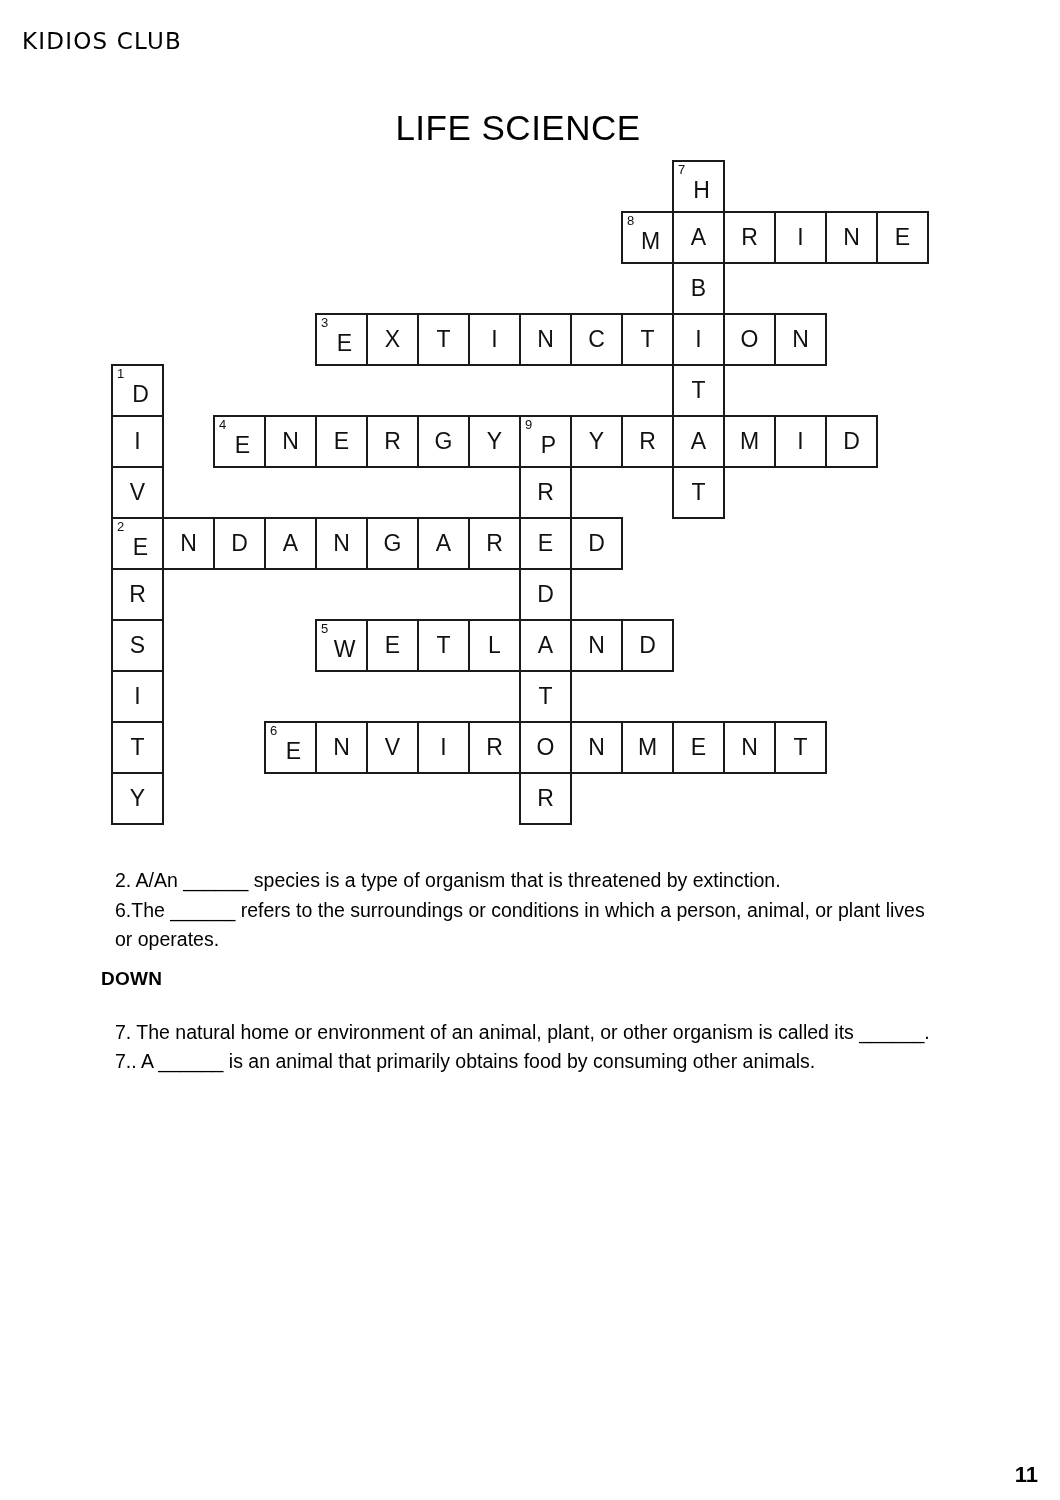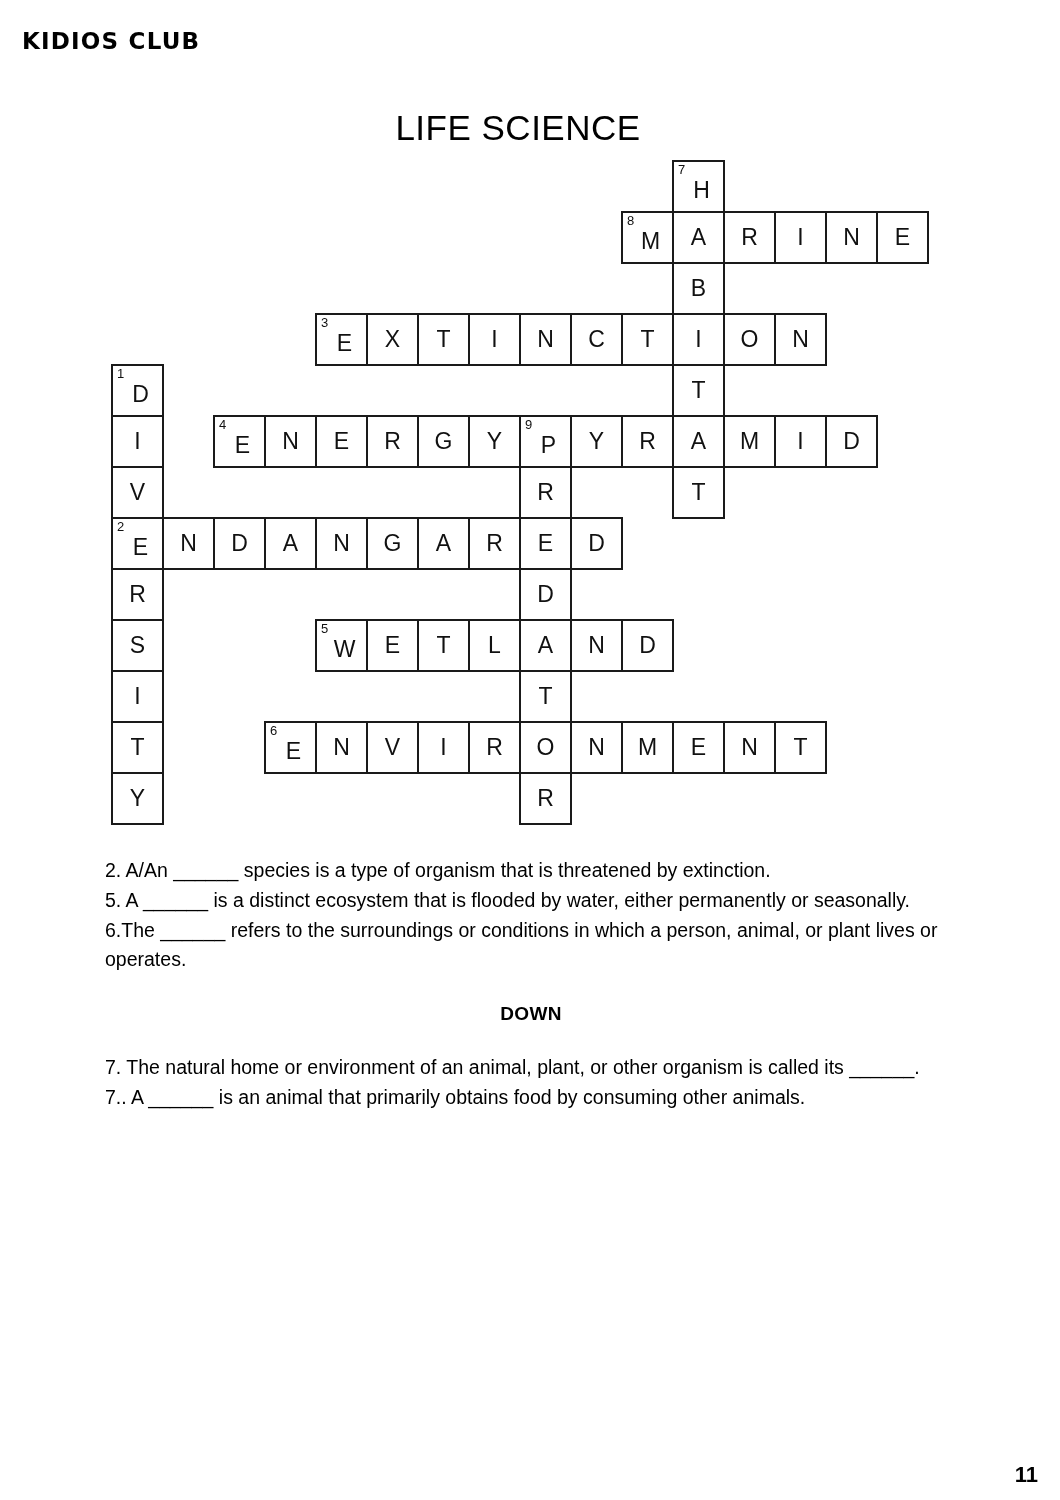--- a/index.html
+++ b/index.html
@@ -22,7 +22,7 @@
     left: 22px;
     top: 28px;
     font-size: 23px;
-    font-weight: bold;
+    font-weight: normal;
     letter-spacing: 1.2px;
     font-family: "DejaVu Sans", sans-serif;
   }

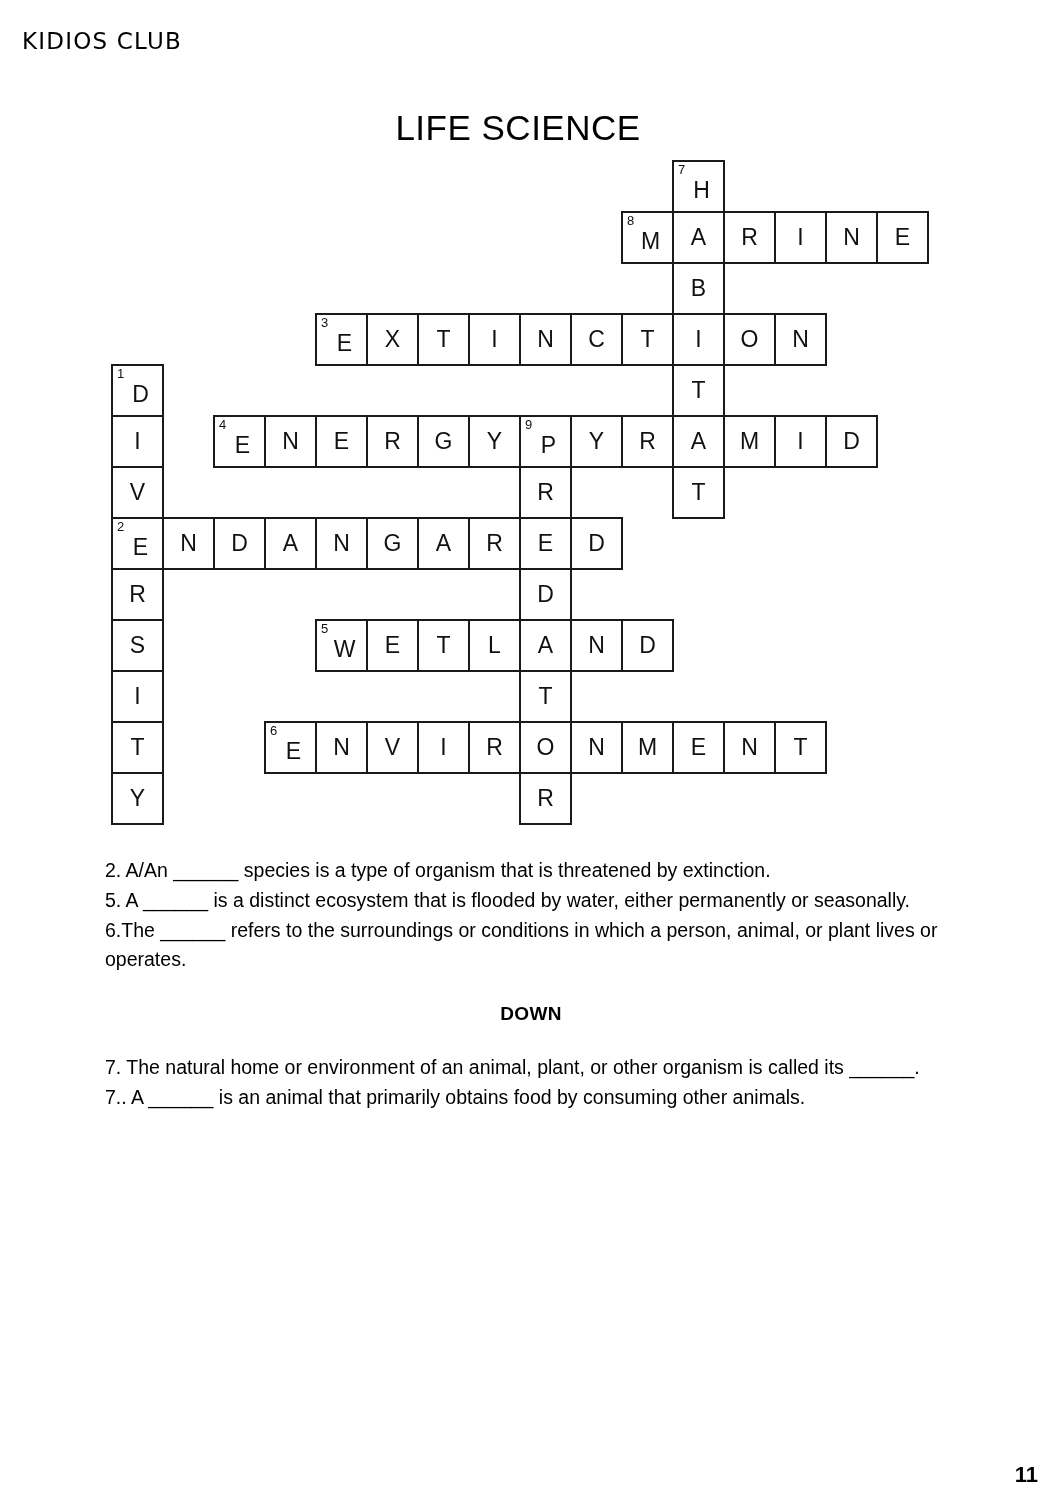--- a/index.html
+++ b/index.html
@@ -95,7 +95,7 @@
     text-align: center;
   }
   .clue-list {
-    margin: 4px;
+    margin: 14px;
     padding: 0;
     list-style: none;
   }

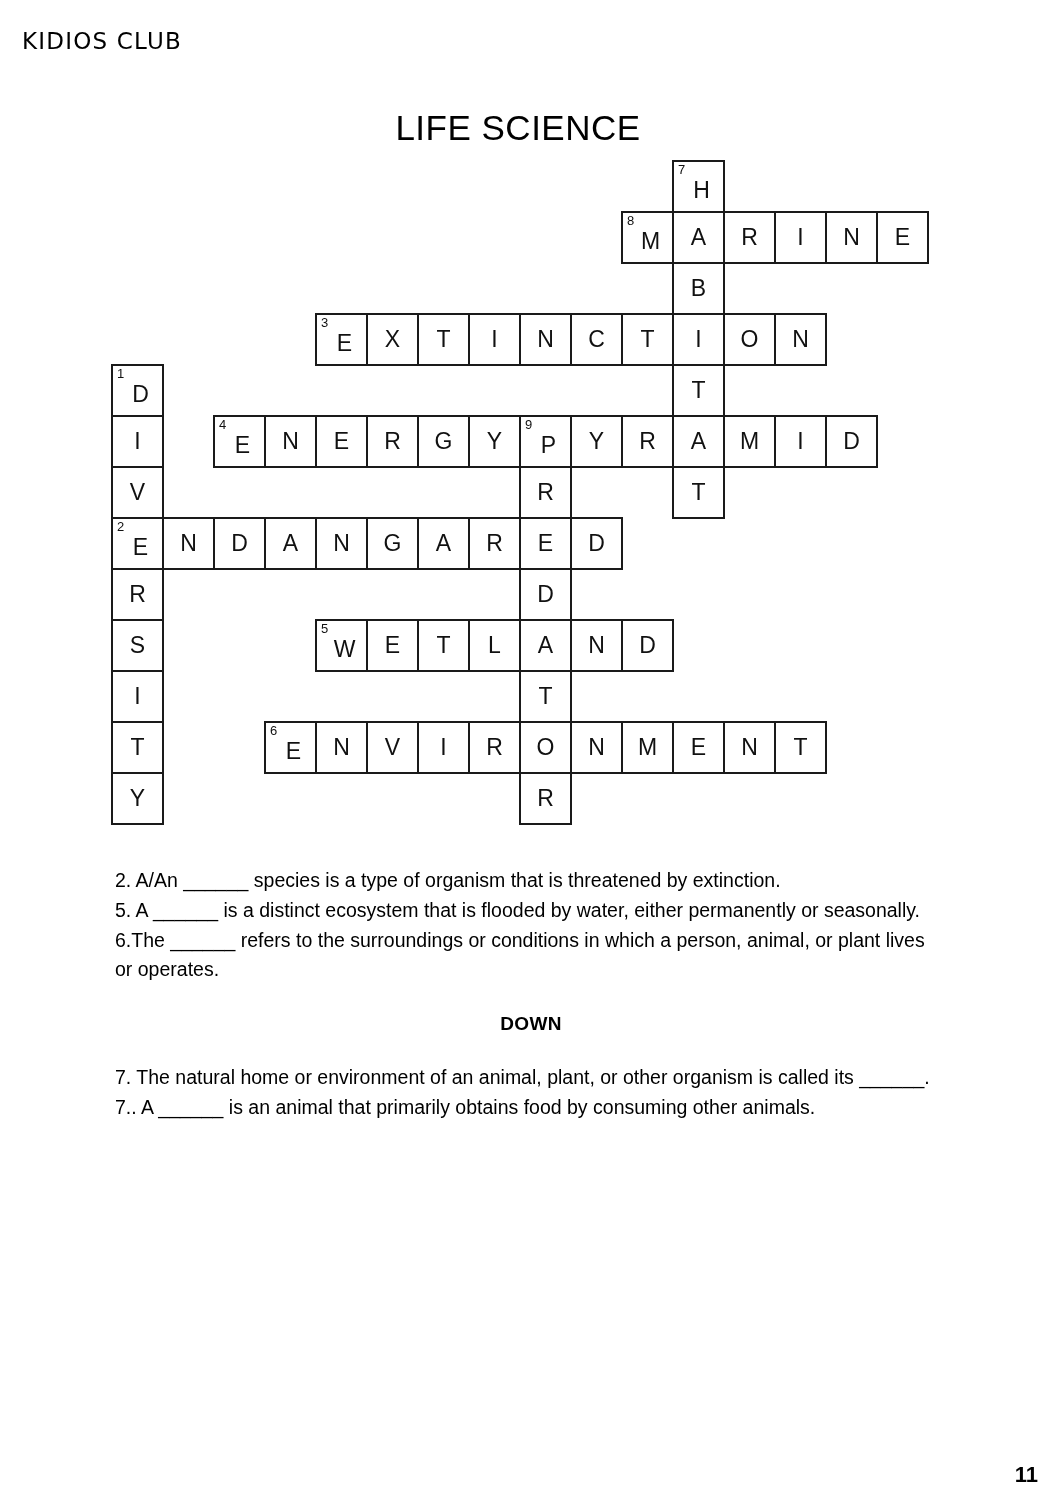--- a/index.html
+++ b/index.html
@@ -360,7 +360,6 @@
 
   <ul class="clue-list" id="across-list">
       <li class="clue-item">2. A/An ______ species is a type of organism that is threatened by extinction.</li>
-      <li class="clue-item">5. A ______ is a distinct ecosystem that is flooded by water, either permanently or seasonally.</li>
       <li class="clue-item">6.The ______ refers to the surroundings or conditions in which a person, animal, or plant lives or operates.</li>
     </ul>
 

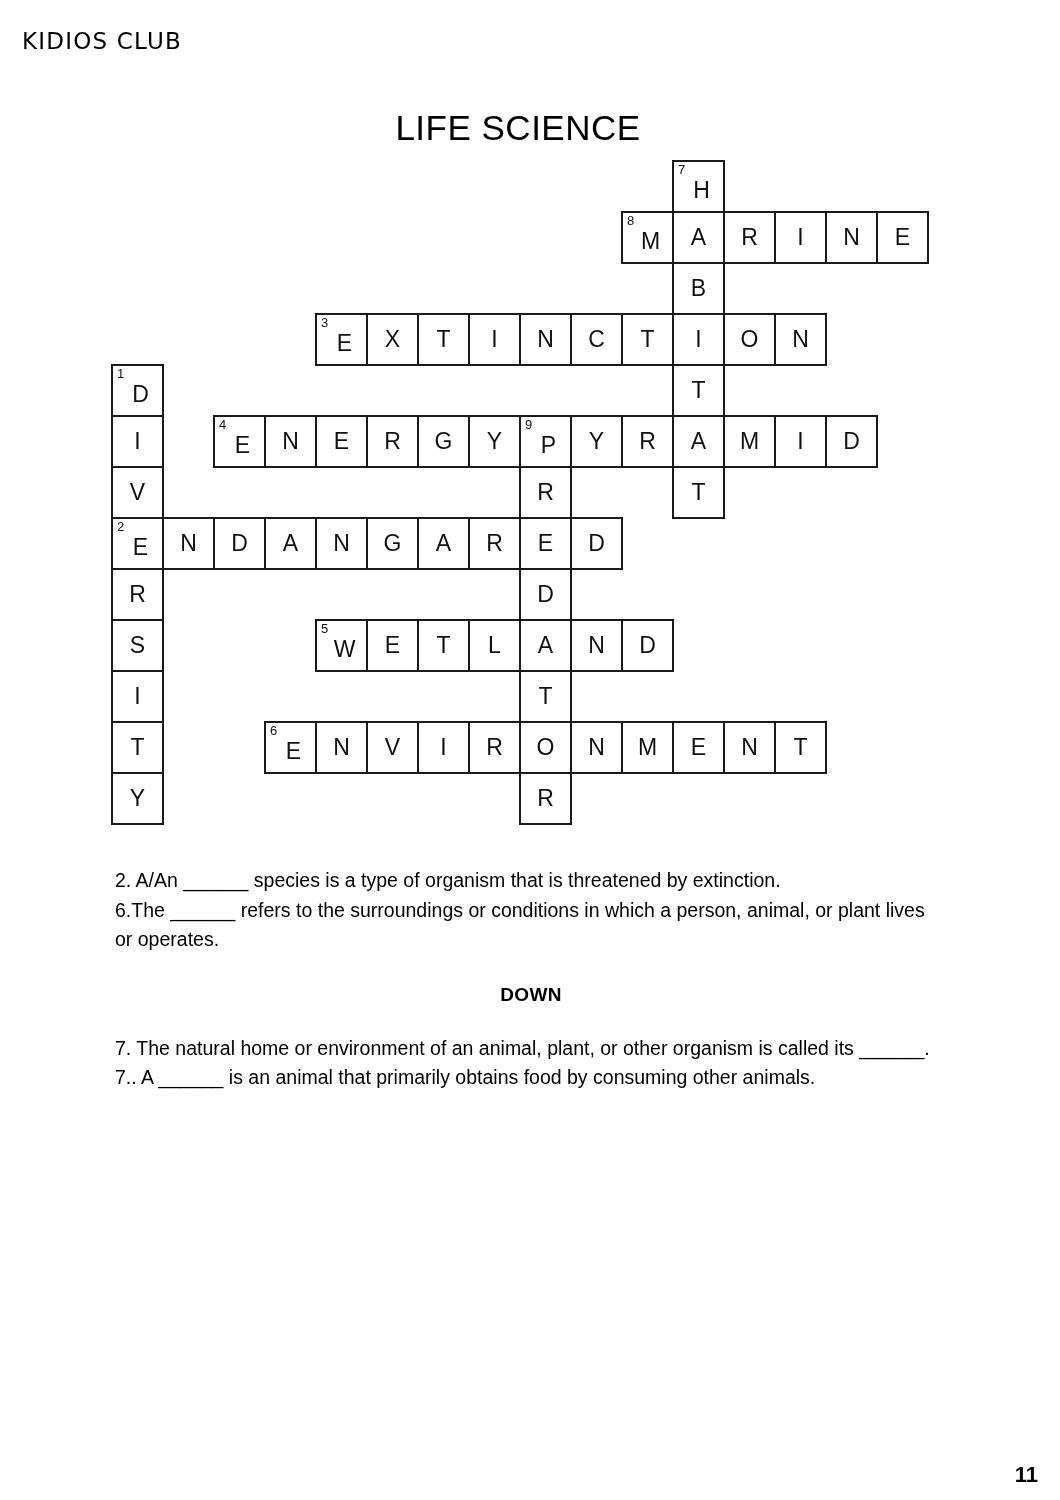--- a/index.html
+++ b/index.html
@@ -91,8 +91,7 @@
     letter-spacing: 0.3px;
   }
   .clue-heading.down-heading {
-    margin-top: 30px;
-    text-align: center;
+    margin-top: 14px;
   }
   .clue-list {
     margin: 14px;

